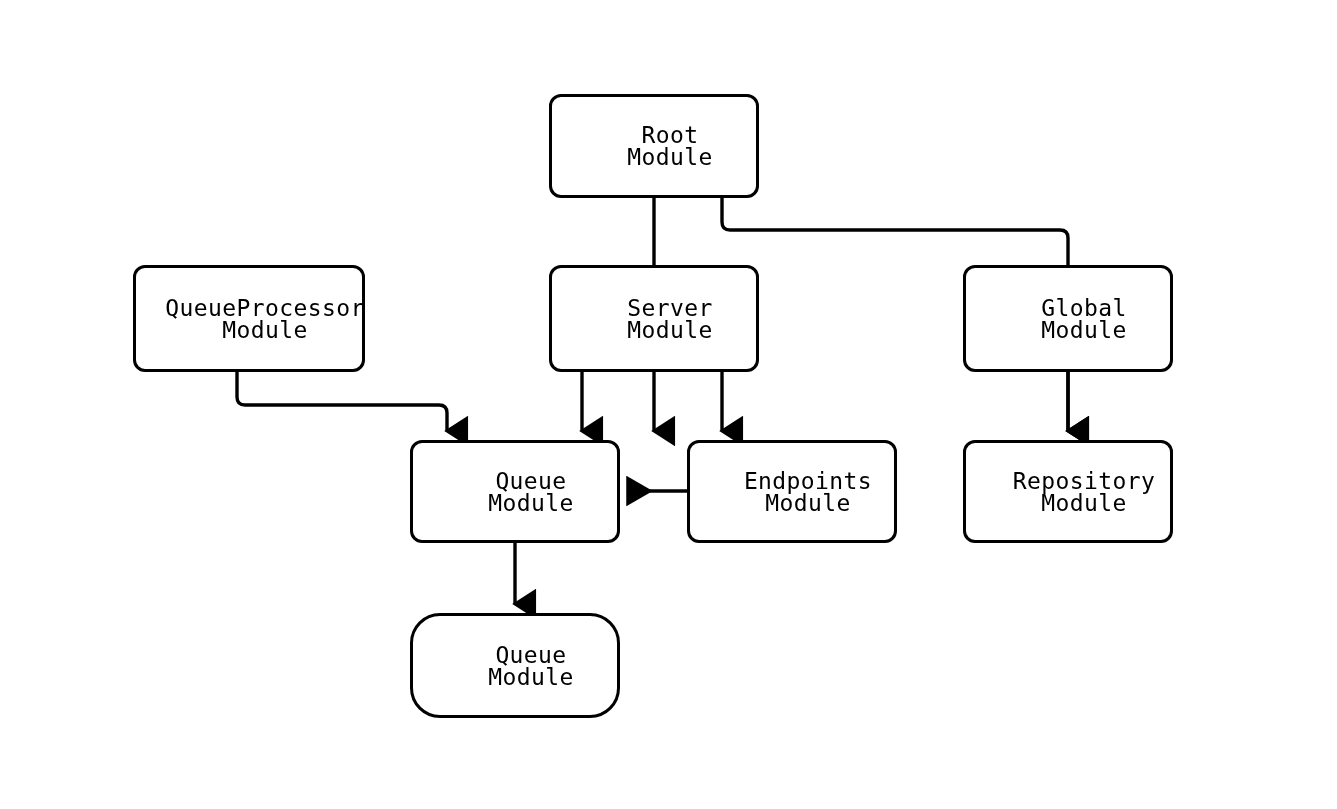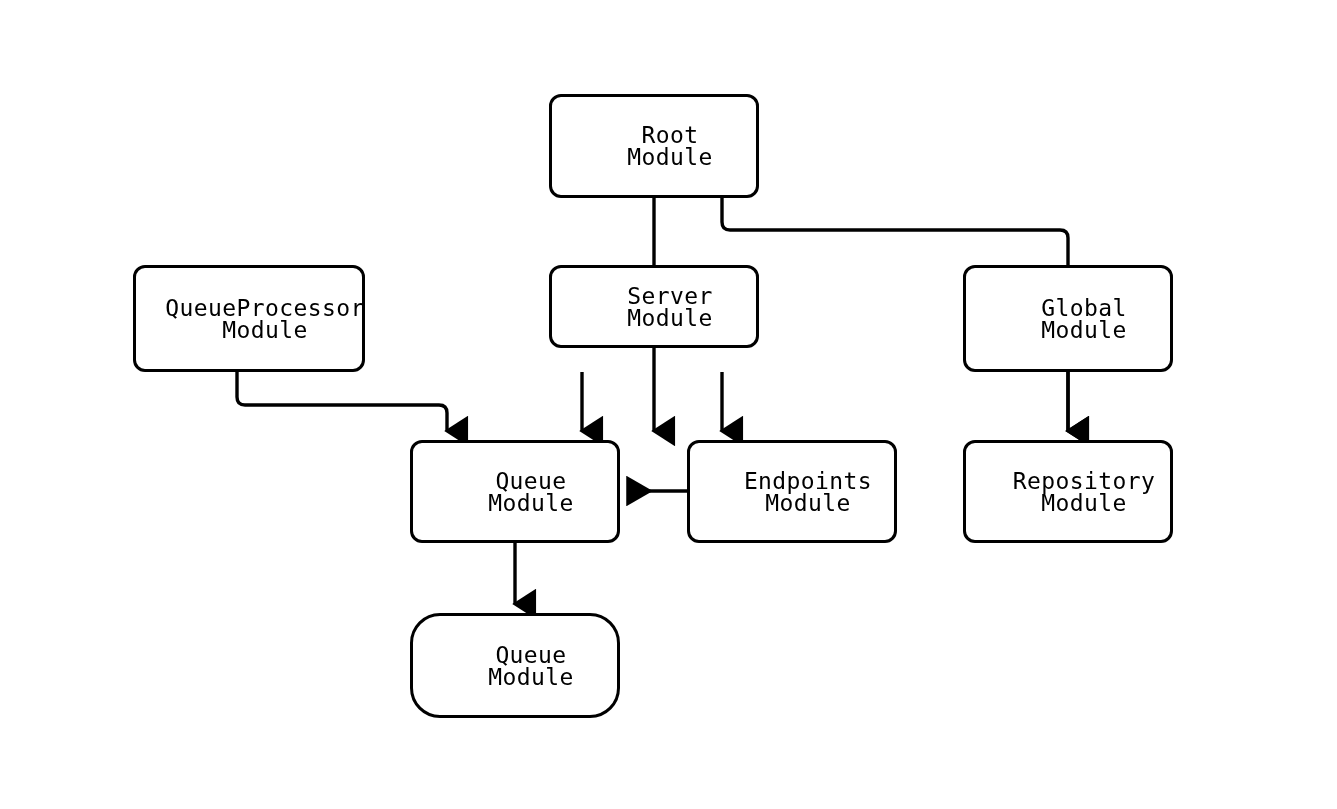--- a/index.html
+++ b/index.html
@@ -98,7 +98,7 @@
       <div class="node-line">Module</div>
     </div>
 
-    <div class="node" style="left:549px; top:265px; width:210px; height:83px;">
+    <div class="node" style="left:549px; top:265px; width:210px; height:107px;">
       <div class="node-line">Server</div>
       <div class="node-line">Module</div>
     </div>

